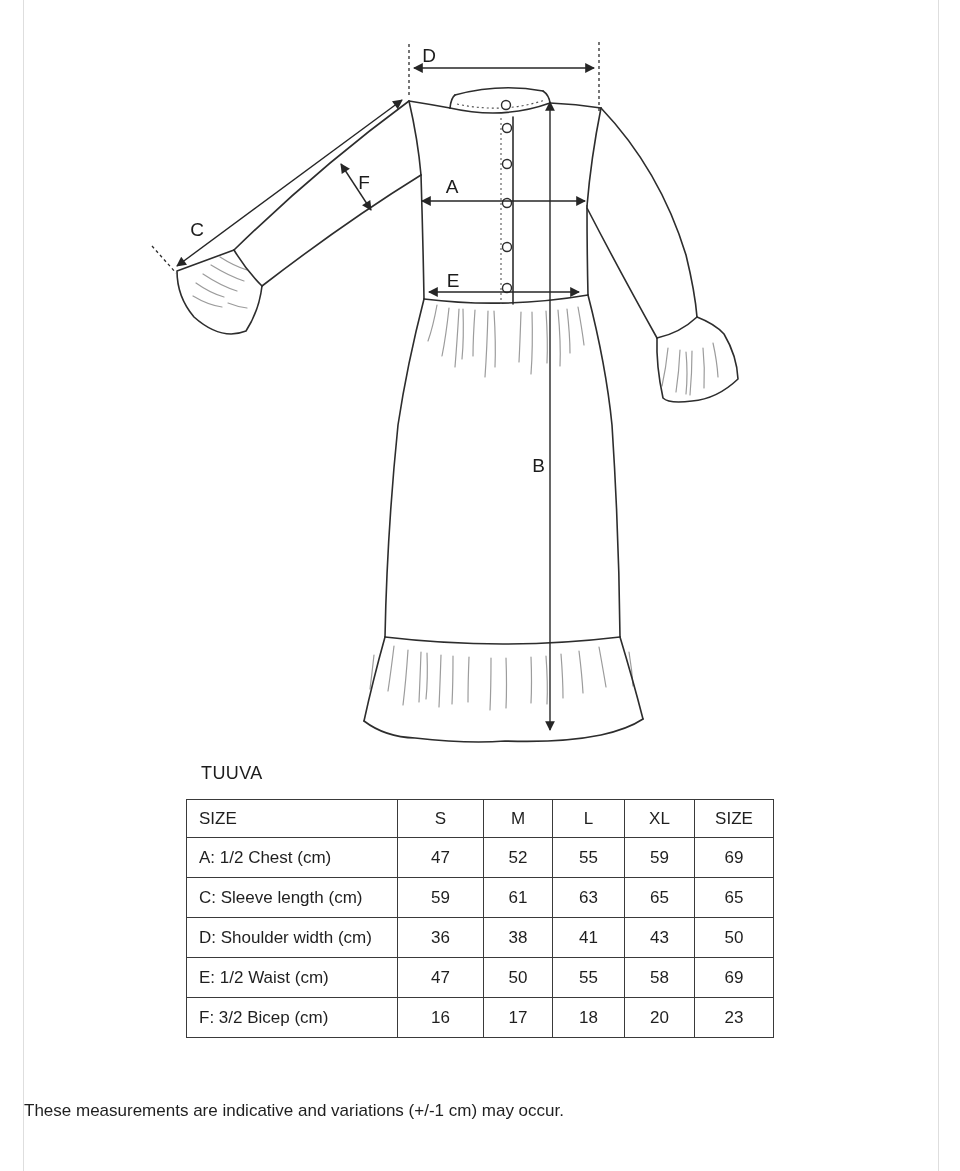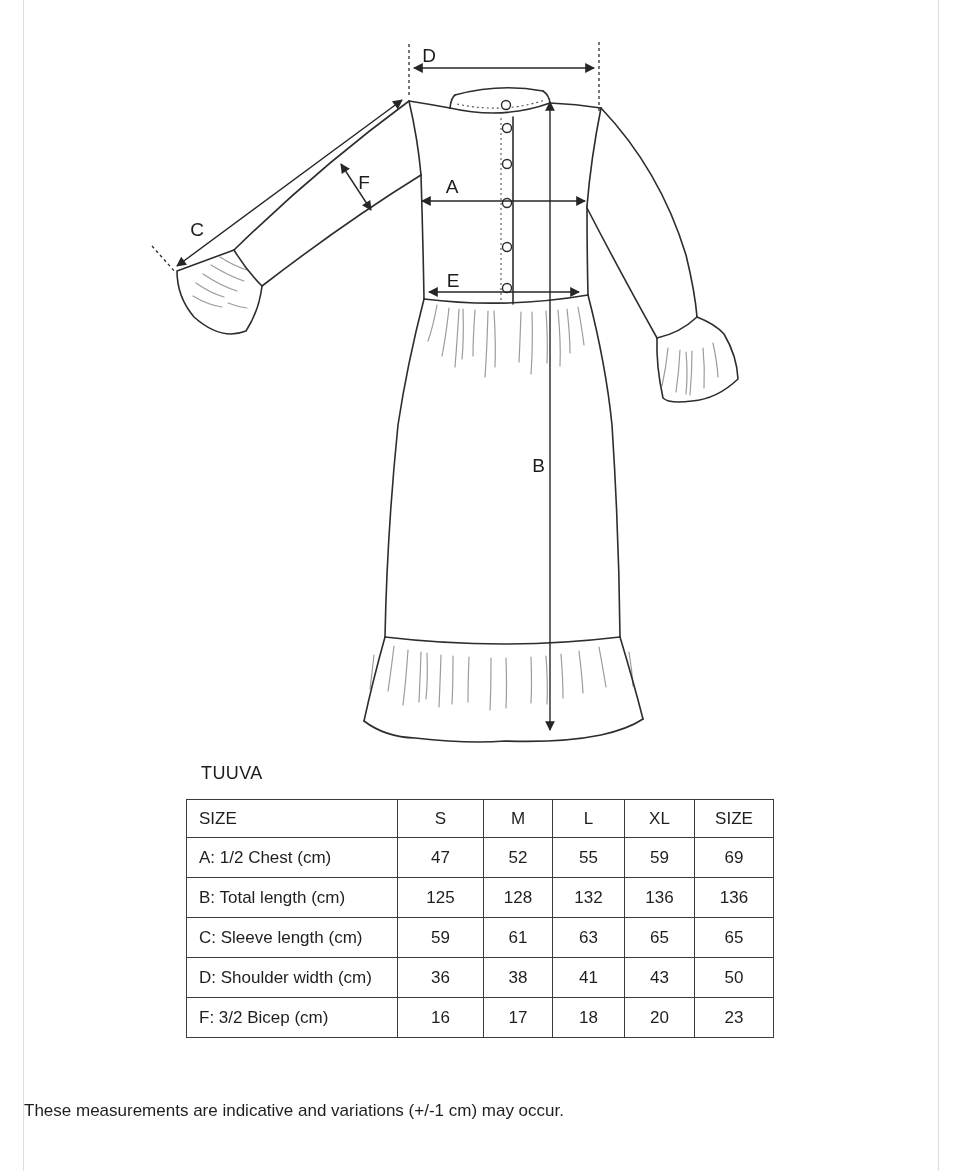--- a/index.html
+++ b/index.html
@@ -190,14 +190,6 @@
         <td>69</td>
       </tr>
       <tr>
-        <td class="c0">B: Total length (cm)</td>
-        <td>125</td>
-        <td>128</td>
-        <td>132</td>
-        <td>136</td>
-        <td>136</td>
-      </tr>
-      <tr>
         <td class="c0">C: Sleeve length (cm)</td>
         <td>59</td>
         <td>61</td>

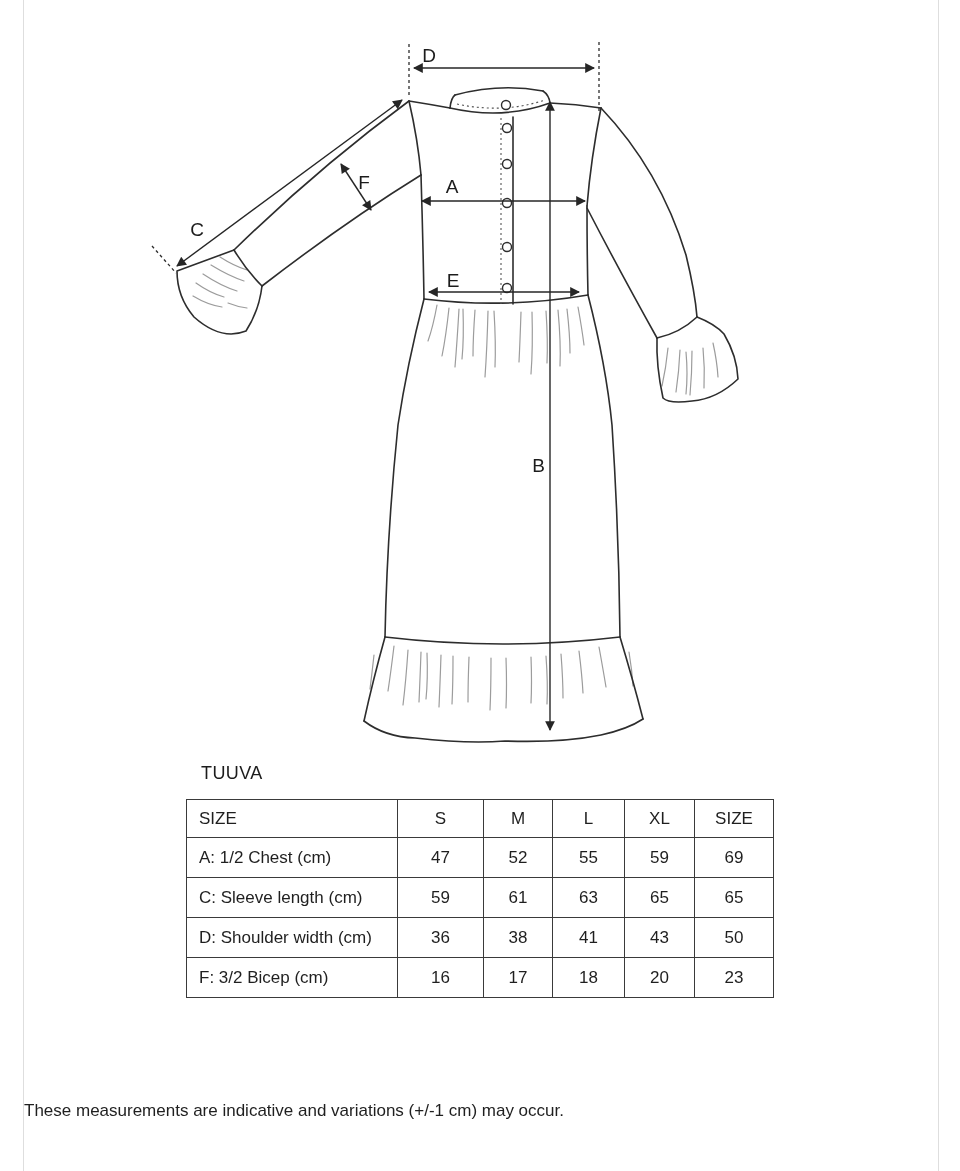--- a/index.html
+++ b/index.html
@@ -206,6 +206,14 @@
         <td>50</td>
       </tr>
       <tr>
+        <td class="c0">E: 1/2 Waist (cm)</td>
+        <td>47</td>
+        <td>50</td>
+        <td>55</td>
+        <td>58</td>
+        <td>69</td>
+      </tr>
+      <tr>
         <td class="c0">F: 3/2 Bicep (cm)</td>
         <td>16</td>
         <td>17</td>

